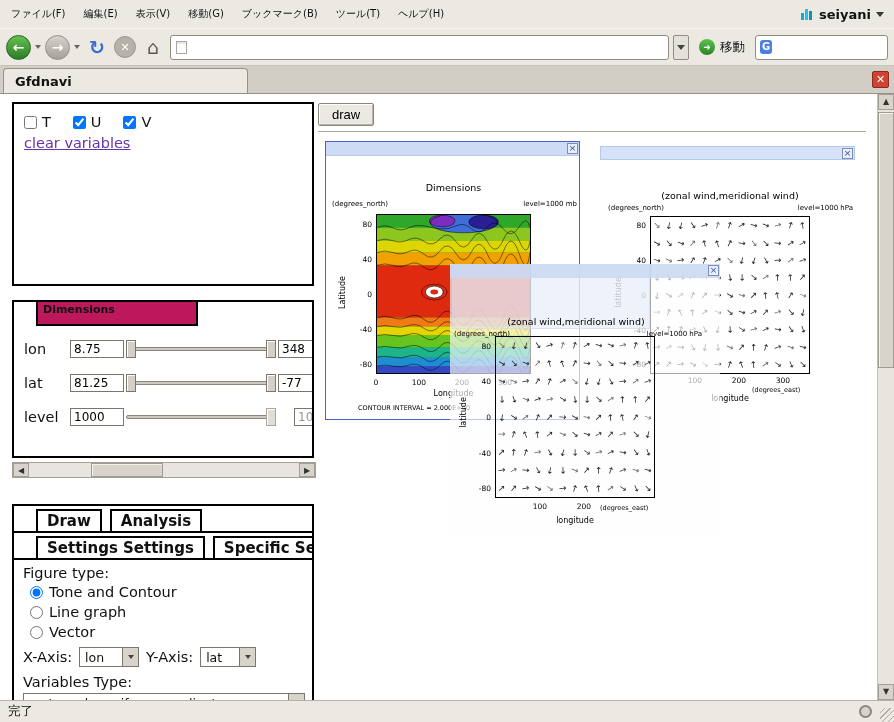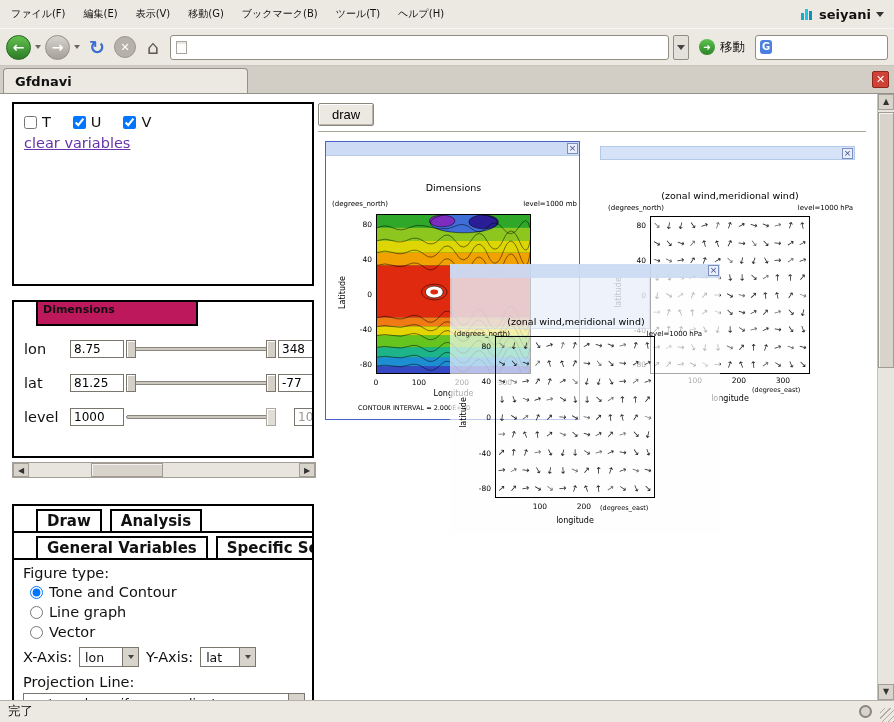--- a/index.html
+++ b/index.html
@@ -245,7 +245,7 @@
       <span class="ptab">Analysis</span>
     </div>
     <div class="ptab-row">
-      <span class="ptab">General Variables</span>
+      <span class="ptab">Settings Settings</span>
       <span class="ptab">Specific Settings</span>
     </div>
     <div class="fig-label">Figure type:</div>

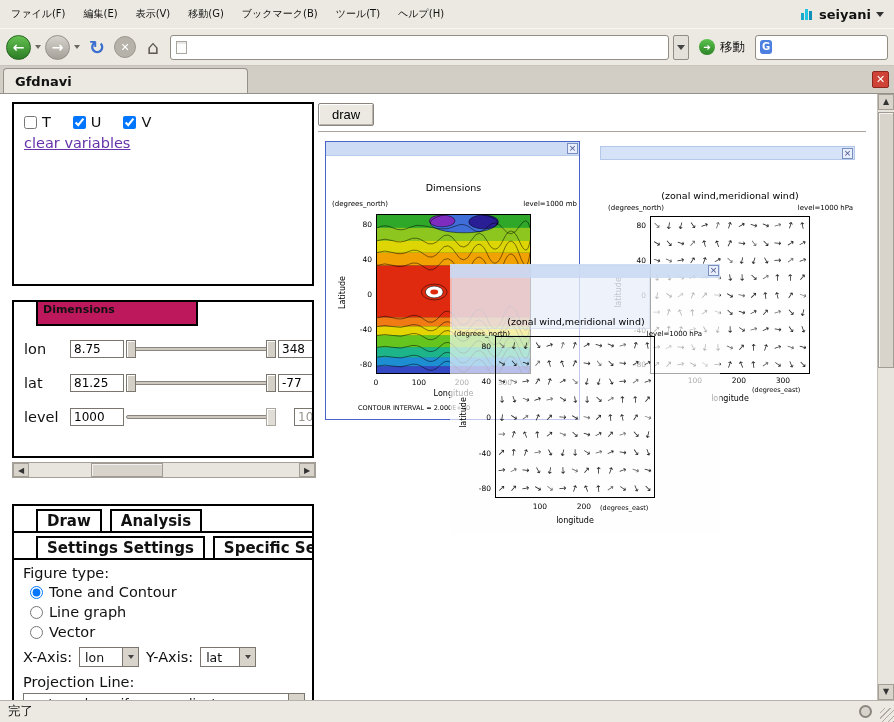--- a/index.html
+++ b/index.html
@@ -273,7 +273,7 @@
         <span class="fs-arrow"></span>
       </span>
     </div>
-    <div class="proj-label">Projection Line:</div>
+    <div class="proj-label">Variables Type:</div>
     <span class="fake-select proj-select">
       <span class="fs-value">rectangular uniform coordinate</span>
       <span class="fs-arrow"></span>

